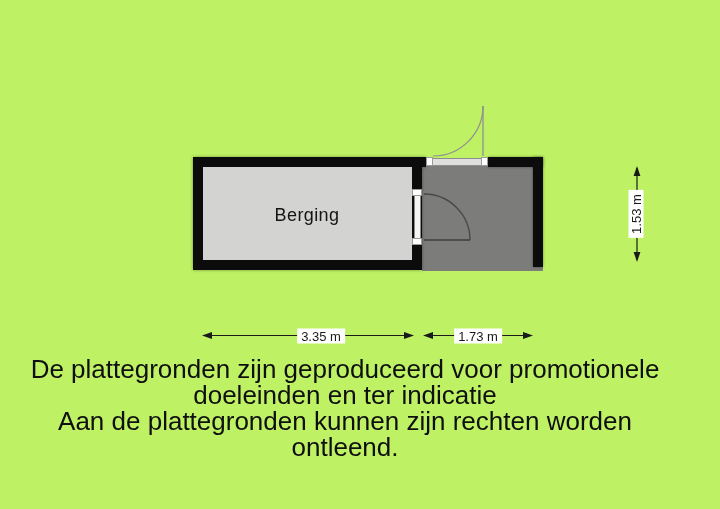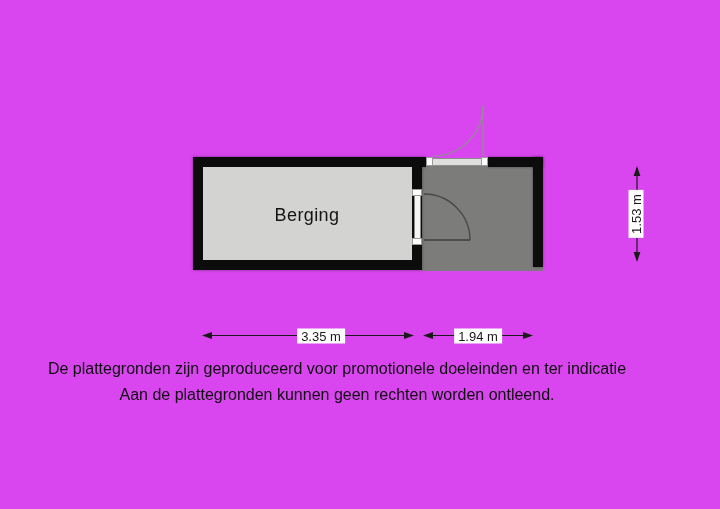--- a/index.html
+++ b/index.html
@@ -15,7 +15,7 @@
     position: relative;
     width: 720px;
     height: 509px;
-    background: #d946ef;
+    background: #bef264;
   }
   .abs { position: absolute; }
 

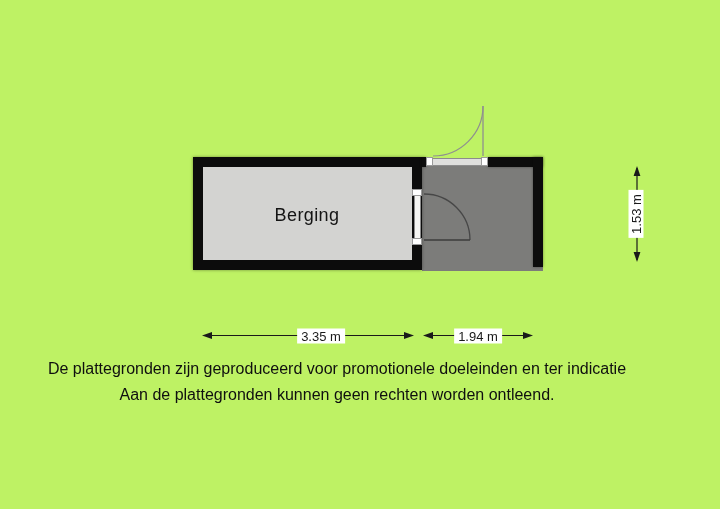--- a/index.html
+++ b/index.html
@@ -151,7 +151,7 @@
   <span class="label" id="room-label">Berging</span>
 
   <span class="label dim-label" id="dim-room-width">3.35 m</span>
-  <span class="label dim-label" id="dim-open-width">1.94 m</span>
+  <span class="label dim-label" id="dim-open-width">1.73 m</span>
   <span class="label dim-label" id="dim-height">1.53 m</span>
 
   <div id="disclaimer">

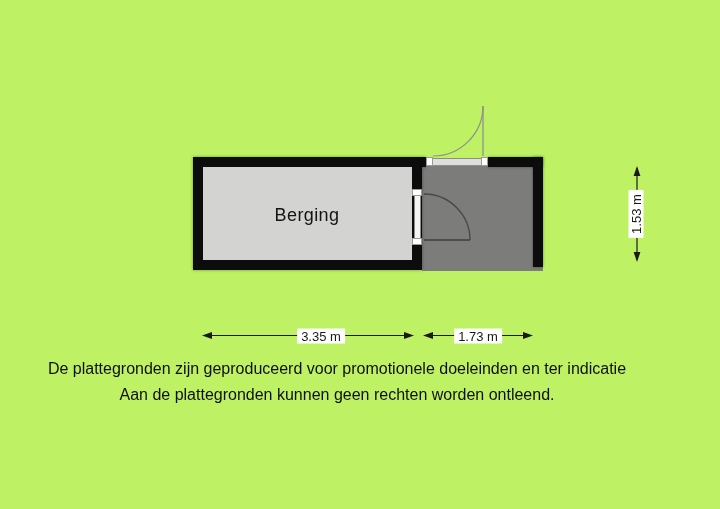--- a/index.html
+++ b/index.html
@@ -99,9 +99,9 @@
 
   #disclaimer {
     position: absolute;
-    left: 4px; top: 356px; width: 666px;
+    left: 12px; top: 356px; width: 666px;
     text-align: center;
-    font-size: 16px;
+    font-size: 26px;
     line-height: 26px;
     color: #0f0f0f;
   }

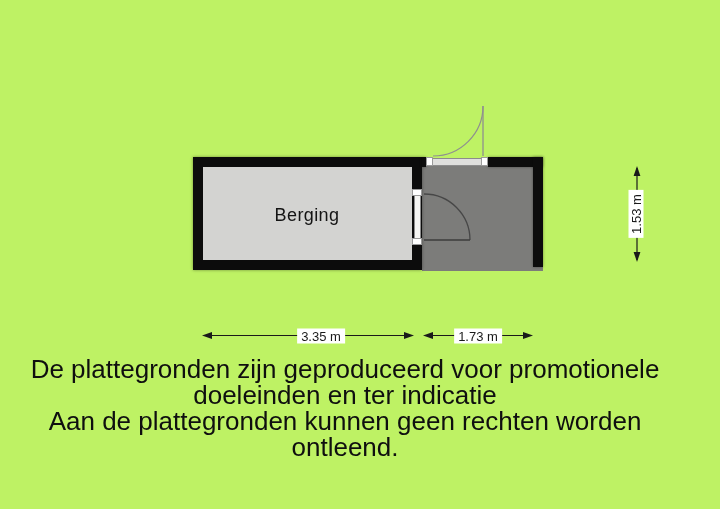--- a/index.html
+++ b/index.html
@@ -156,7 +156,7 @@
 
   <div id="disclaimer">
     <div>De plattegronden zijn geproduceerd voor promotionele doeleinden en ter indicatie</div>
-    <div>Aan de plattegronden kunnen geen rechten worden ontleend.</div>
+    <div>Aan de plattegronden kunnen zijn rechten worden ontleend.</div>
   </div>
 
 </div>

